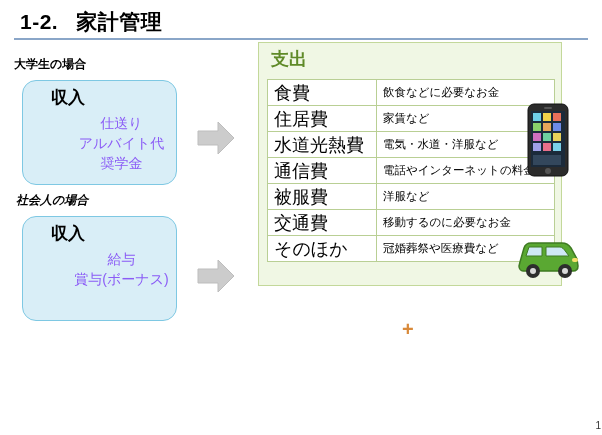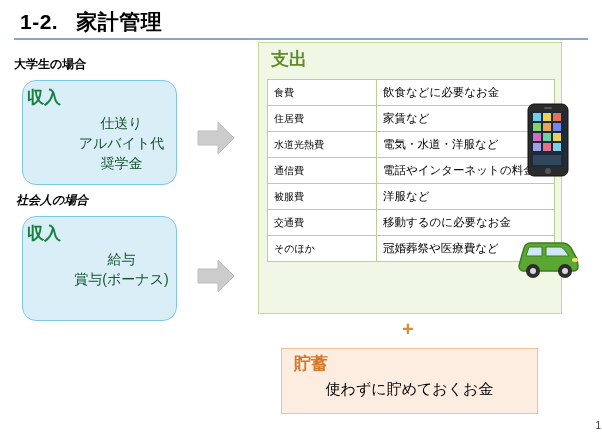--- a/index.html
+++ b/index.html
@@ -101,7 +101,7 @@
     left: 258px;
     top: 42px;
     width: 304px;
-    height: 272px;
+    height: 244px;
     background: #f0f7e4;
     border: 1px solid #c3d89a;
     box-sizing: border-box;

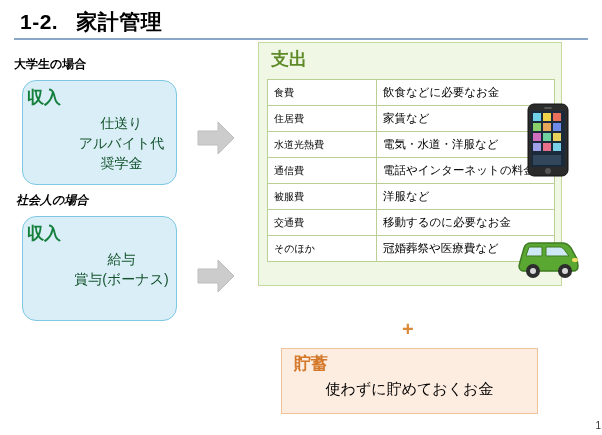--- a/index.html
+++ b/index.html
@@ -66,11 +66,11 @@
   #income-worker  { left: 22px; top: 216px; width: 155px; height: 105px; }
   .income-head {
     position: absolute;
-    left: 4px;
+    left: 28px;
     top: 5px;
     font-size: 17px;
     font-weight: bold;
-    color: #15803d;
+    color: #000000;
     font-family: Liberation Serif, serif;
   }
   .income-items {

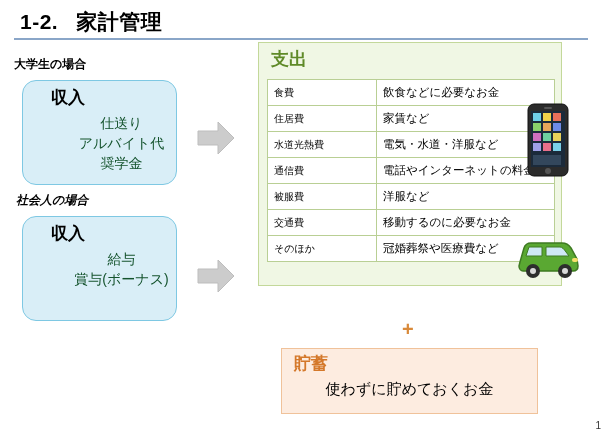--- a/index.html
+++ b/index.html
@@ -135,7 +135,7 @@
   }
   .expense-table td.cat {
     width: 96px;
-    font-size: 10px;
+    font-size: 18px;
   }
   .expense-table td.desc {
     font-size: 11.5px;

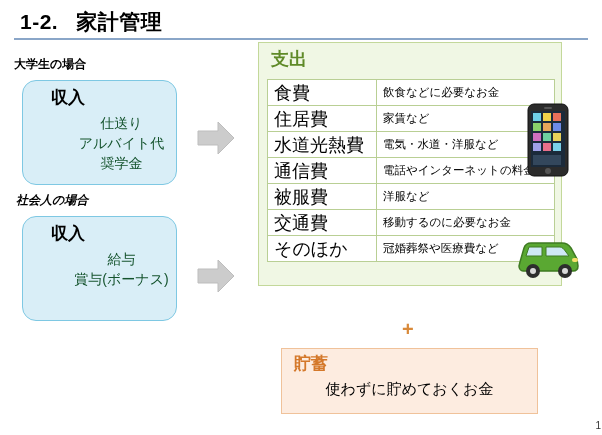--- a/index.html
+++ b/index.html
@@ -81,7 +81,7 @@
     text-align: center;
     font-size: 14px;
     line-height: 20px;
-    color: #14532d;
+    color: #8b5cf6;
     margin-left: 44px;
   }
 

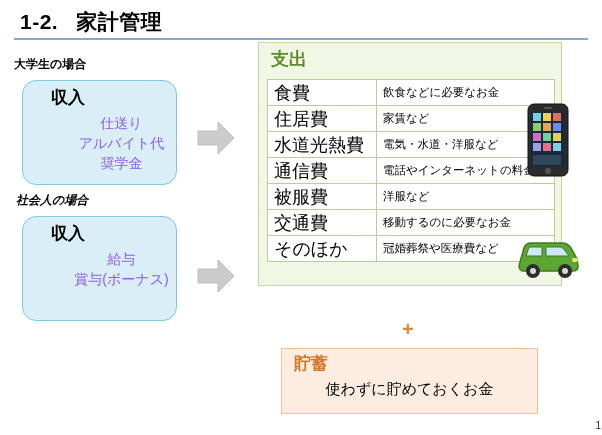--- a/index.html
+++ b/index.html
@@ -275,10 +275,6 @@
 
   <div id="plus-sign">+</div>
 
-  <div id="savings-box">
-    <div class="savings-head">貯蓄</div>
-    <div class="savings-text">使わずに貯めておくお金</div>
-  </div>
 
   <svg id="phone-illus" viewBox="0 0 42 74">
     <rect x="1" y="1" width="40" height="72" rx="6" ry="6" fill="#2b2b2b" stroke="#111" stroke-width="1"></rect>

